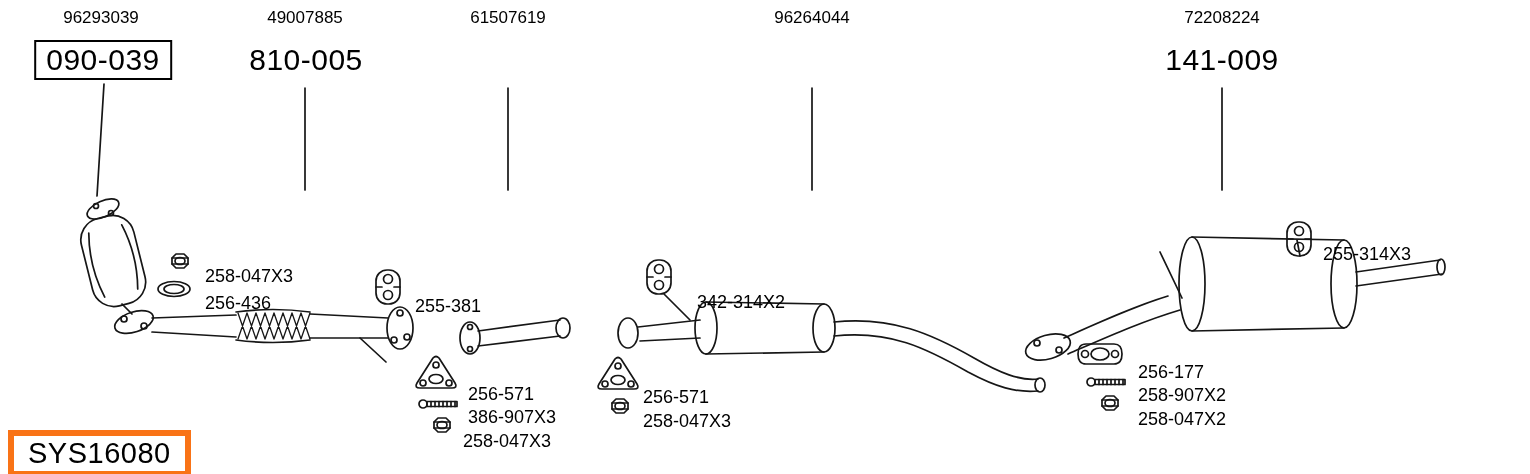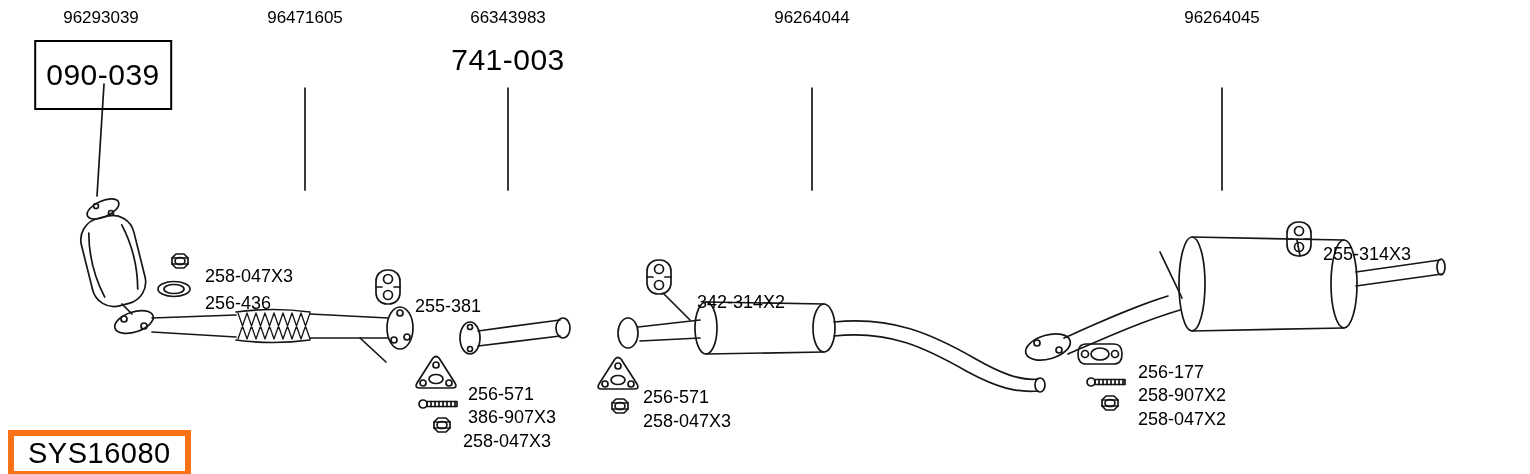--- a/index.html
+++ b/index.html
@@ -154,7 +154,7 @@
   </svg>
 
   <div class="ref" style="left:101px;top:8px">96293039</div>
-  <div class="ref" style="left:305px;top:8px">96471605</div>
+  <div class="ref" style="left:305px;top:8px">49007885</div>
   <div class="ref" style="left:508px;top:8px">66343983</div>
   <div class="ref" style="left:812px;top:8px">96264044</div>
   <div class="ref" style="left:1222px;top:8px">96264045</div>

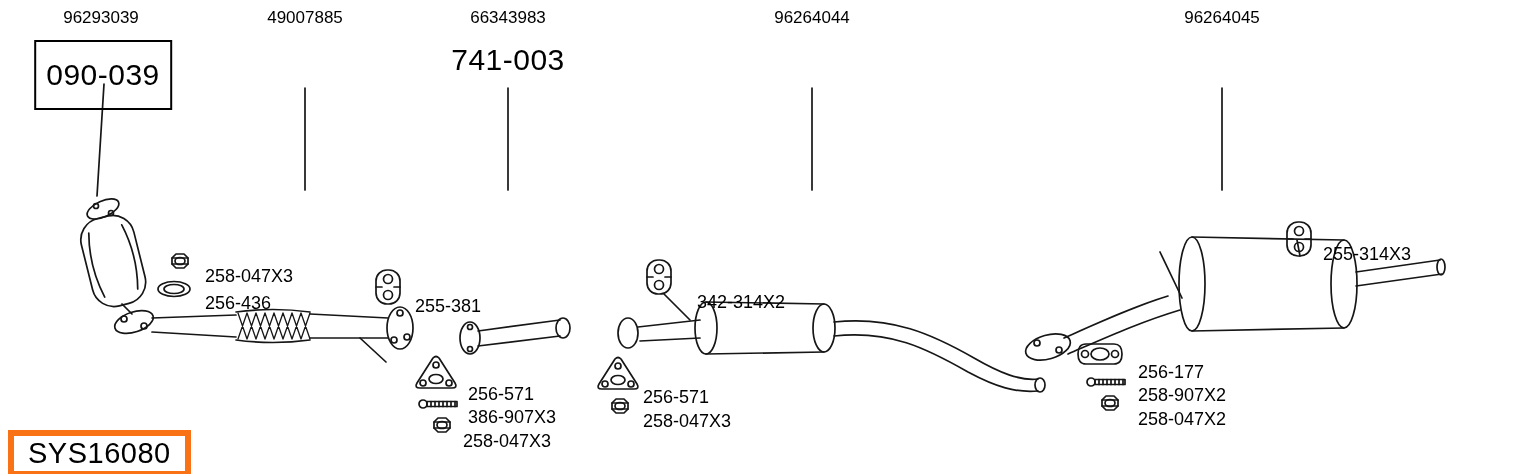--- a/index.html
+++ b/index.html
@@ -155,7 +155,7 @@
 
   <div class="ref" style="left:101px;top:8px">96293039</div>
   <div class="ref" style="left:305px;top:8px">49007885</div>
-  <div class="ref" style="left:508px;top:8px">66343983</div>
+  <div class="ref" style="left:508px;top:8px">61507619</div>
   <div class="ref" style="left:812px;top:8px">96264044</div>
   <div class="ref" style="left:1222px;top:8px">96264045</div>
 

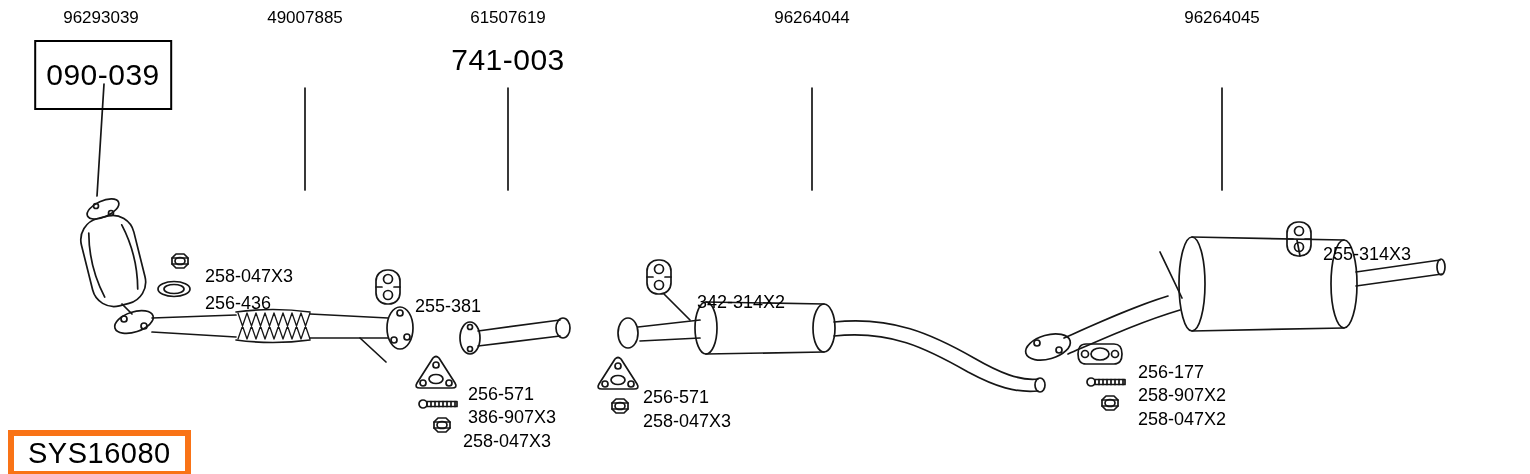--- a/index.html
+++ b/index.html
@@ -157,7 +157,7 @@
   <div class="ref" style="left:305px;top:8px">49007885</div>
   <div class="ref" style="left:508px;top:8px">61507619</div>
   <div class="ref" style="left:812px;top:8px">96264044</div>
-  <div class="ref" style="left:1222px;top:8px">96264045</div>
+  <div class="ref" style="left:1222px;top:8px">72208224</div>
 
   <div class="part boxed" style="left:103px;top:40px">090-039</div>
   <div class="part" style="left:508px;top:43px">741-003</div>

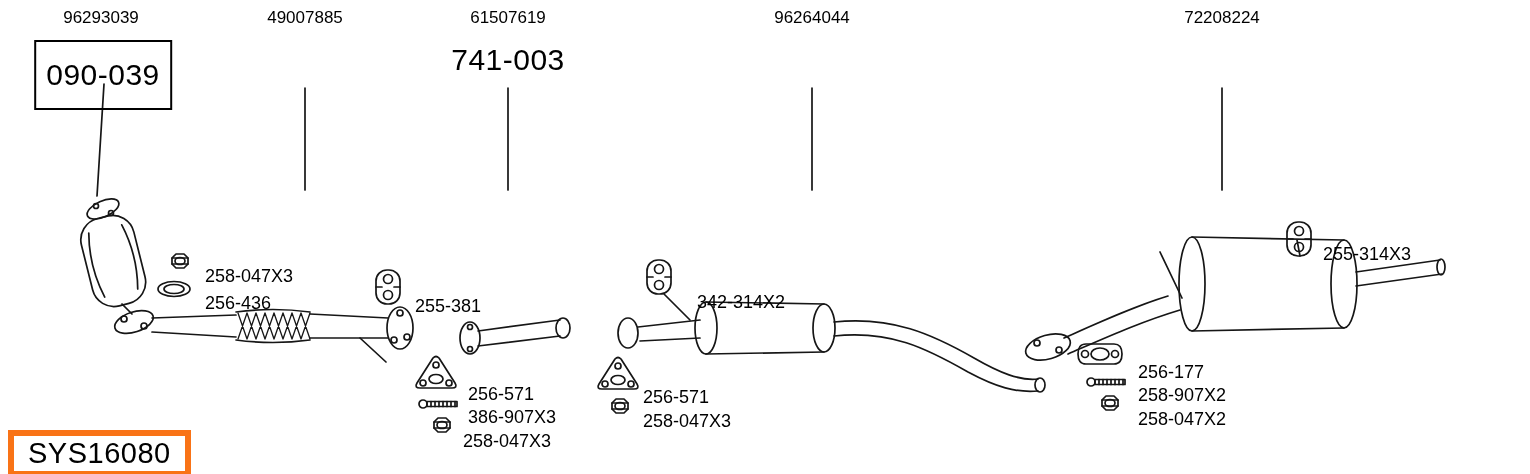--- a/index.html
+++ b/index.html
@@ -10,7 +10,7 @@
   svg .thin *{stroke-width:1.3;}
   .ref{position:absolute;font-size:17px;transform:translateX(-50%);white-space:nowrap;}
   .part{position:absolute;font-size:30px;transform:translateX(-50%);white-space:nowrap;letter-spacing:.5px;}
-  .boxed{border:2px solid #000;padding:16px 10px;}
+  .boxed{border:2px solid #000;padding:1px 10px;}
   .callout{position:absolute;font-size:18px;white-space:nowrap;margin-top:12px;}
   .sysid{position:absolute;left:8px;top:430px;font-size:29px;border:6px solid #f97316;padding:1px 14px;letter-spacing:.5px;}
 </style>

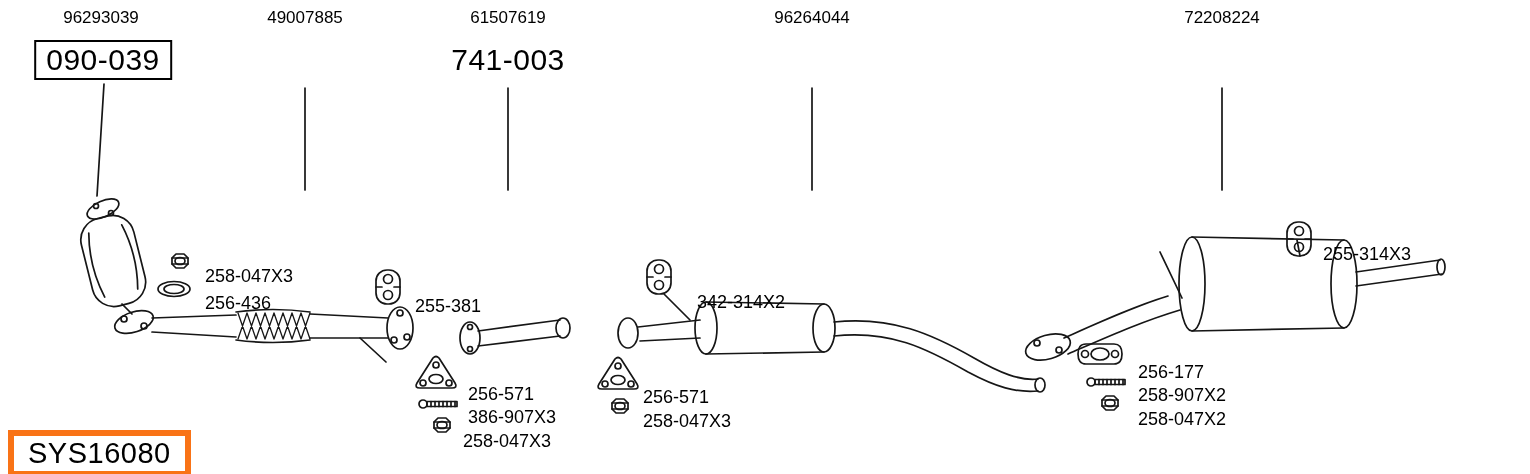--- a/index.html
+++ b/index.html
@@ -160,6 +160,7 @@
   <div class="ref" style="left:1222px;top:8px">72208224</div>
 
   <div class="part boxed" style="left:103px;top:40px">090-039</div>
+  <div class="part" style="left:306px;top:43px">810-005</div>
   <div class="part" style="left:508px;top:43px">741-003</div>
 
   <div class="callout" style="left:205px;top:254px">258-047X3</div>

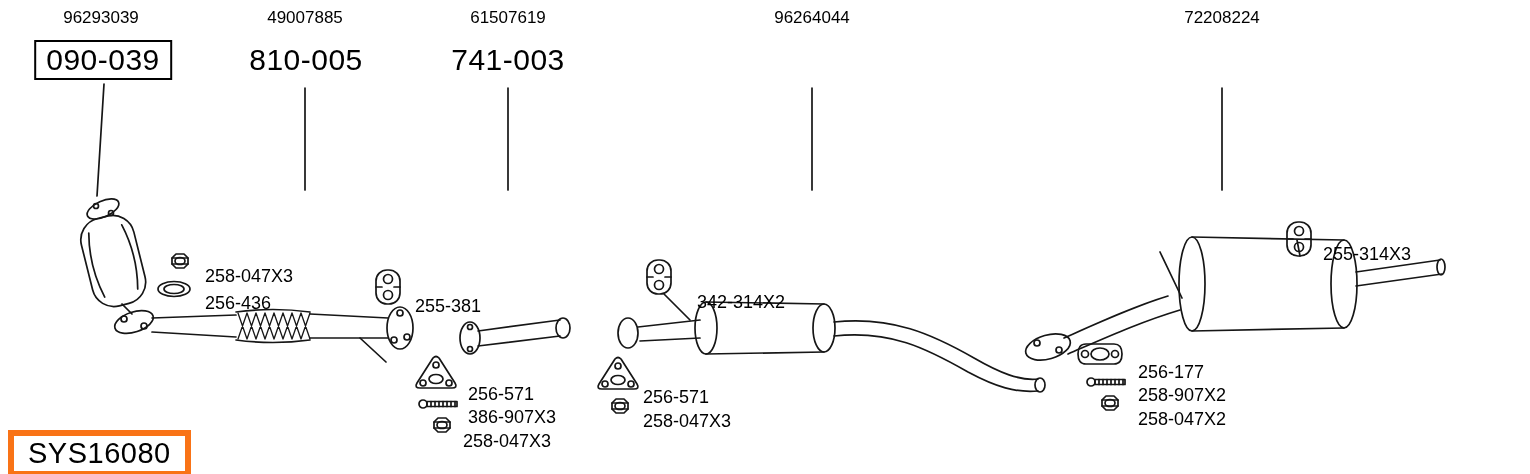--- a/index.html
+++ b/index.html
@@ -161,7 +161,6 @@
 
   <div class="part boxed" style="left:103px;top:40px">090-039</div>
   <div class="part" style="left:306px;top:43px">810-005</div>
-  <div class="part" style="left:508px;top:43px">741-003</div>
 
   <div class="callout" style="left:205px;top:254px">258-047X3</div>
   <div class="callout" style="left:205px;top:281px">256-436</div>

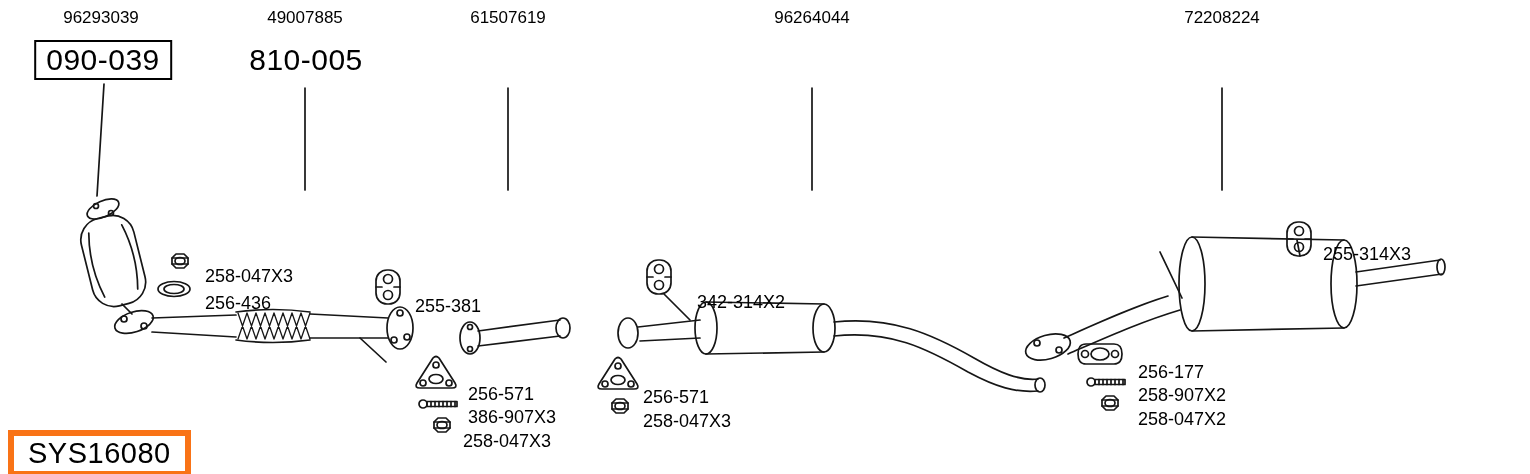--- a/index.html
+++ b/index.html
@@ -161,6 +161,7 @@
 
   <div class="part boxed" style="left:103px;top:40px">090-039</div>
   <div class="part" style="left:306px;top:43px">810-005</div>
+  <div class="part" style="left:1222px;top:43px">141-009</div>
 
   <div class="callout" style="left:205px;top:254px">258-047X3</div>
   <div class="callout" style="left:205px;top:281px">256-436</div>

